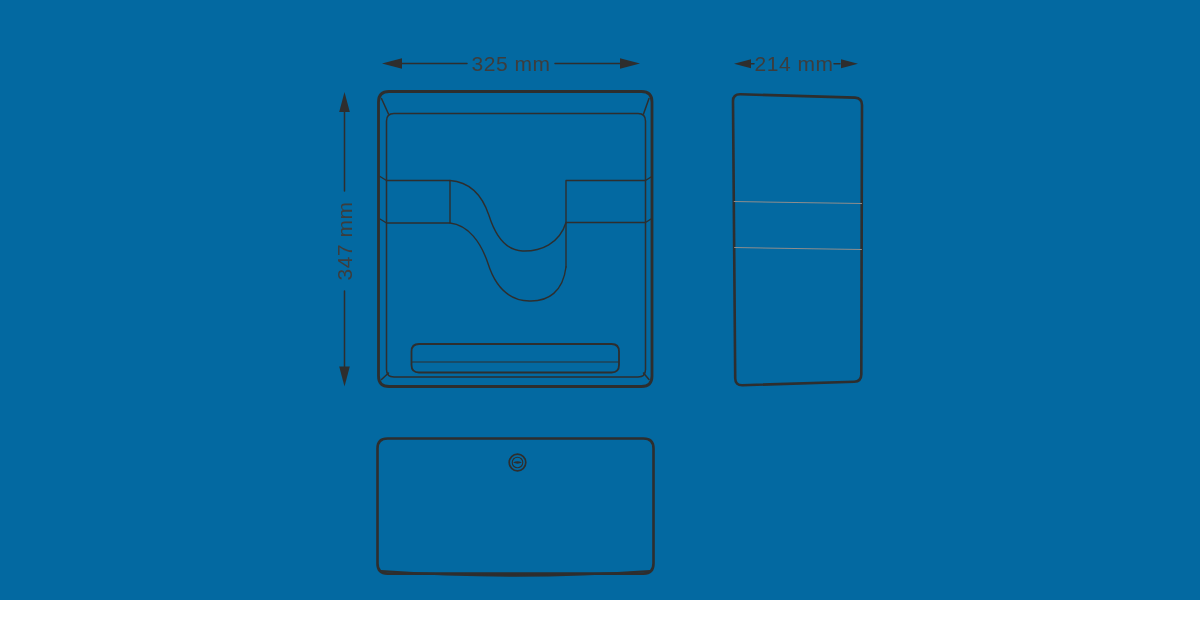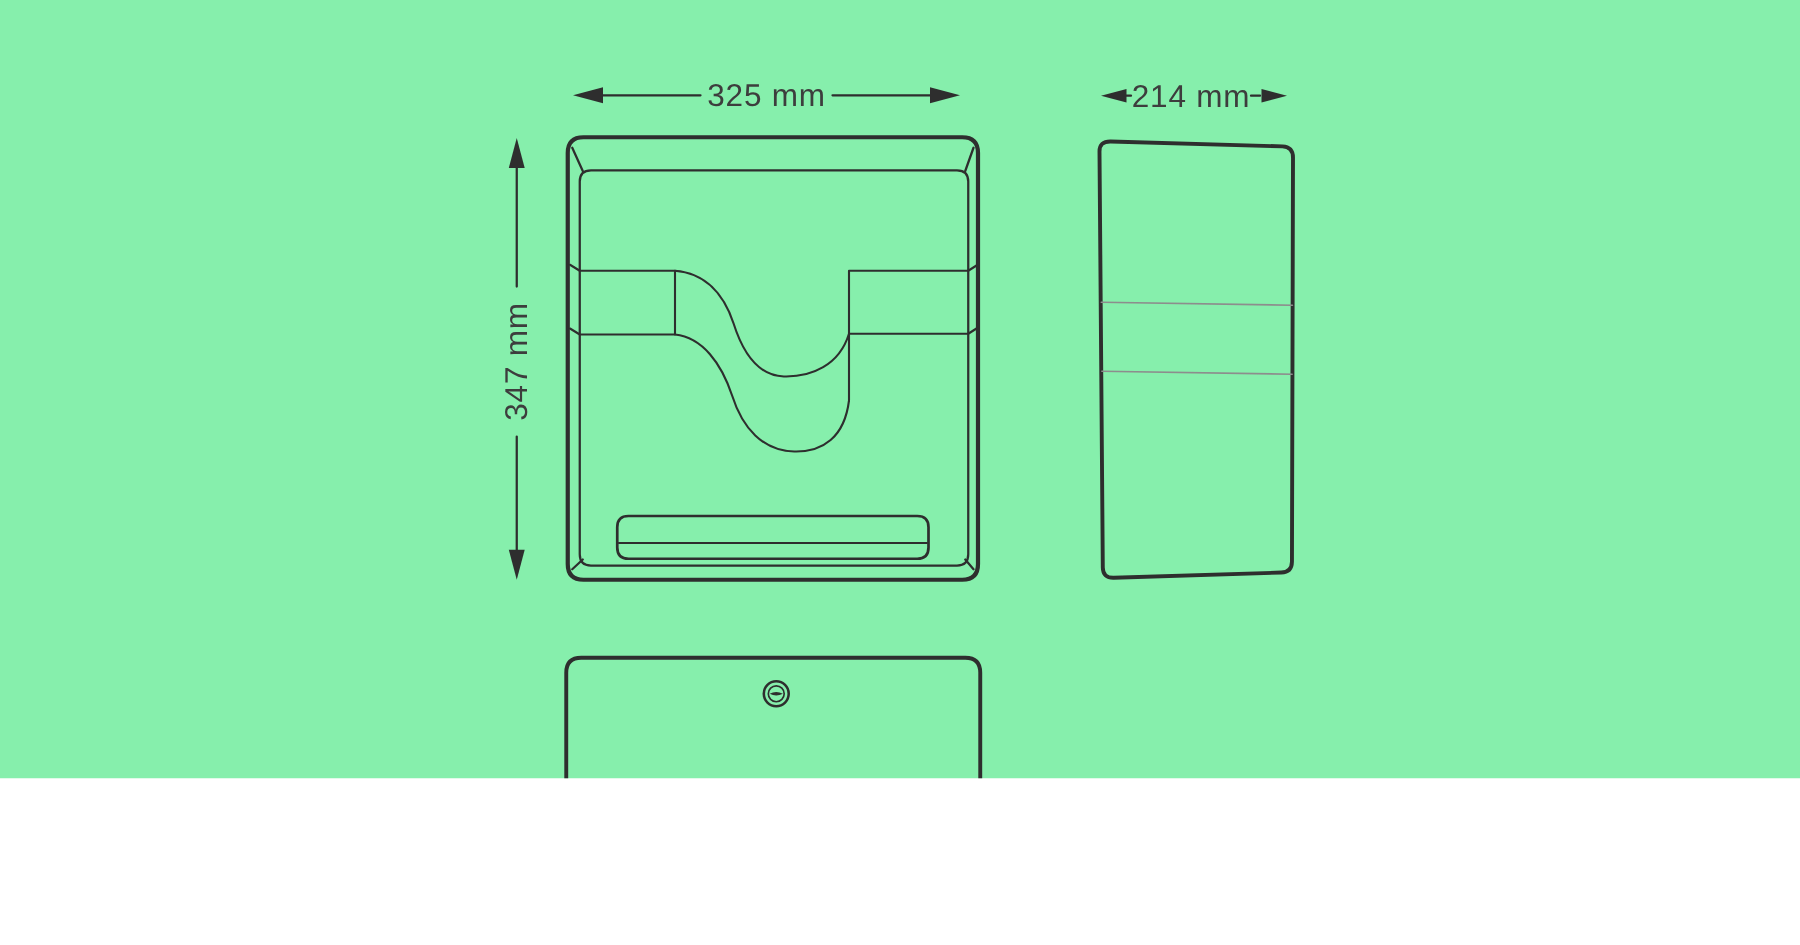--- a/index.html
+++ b/index.html
@@ -10,8 +10,8 @@
   .canvas {
     position: relative;
     width: 1200px;
-    height: 519px;
-    background: #86efac;
+    height: 600px;
+    background: #0369a1;
     overflow: hidden;
     font-family: "Liberation Sans", sans-serif;
   }

